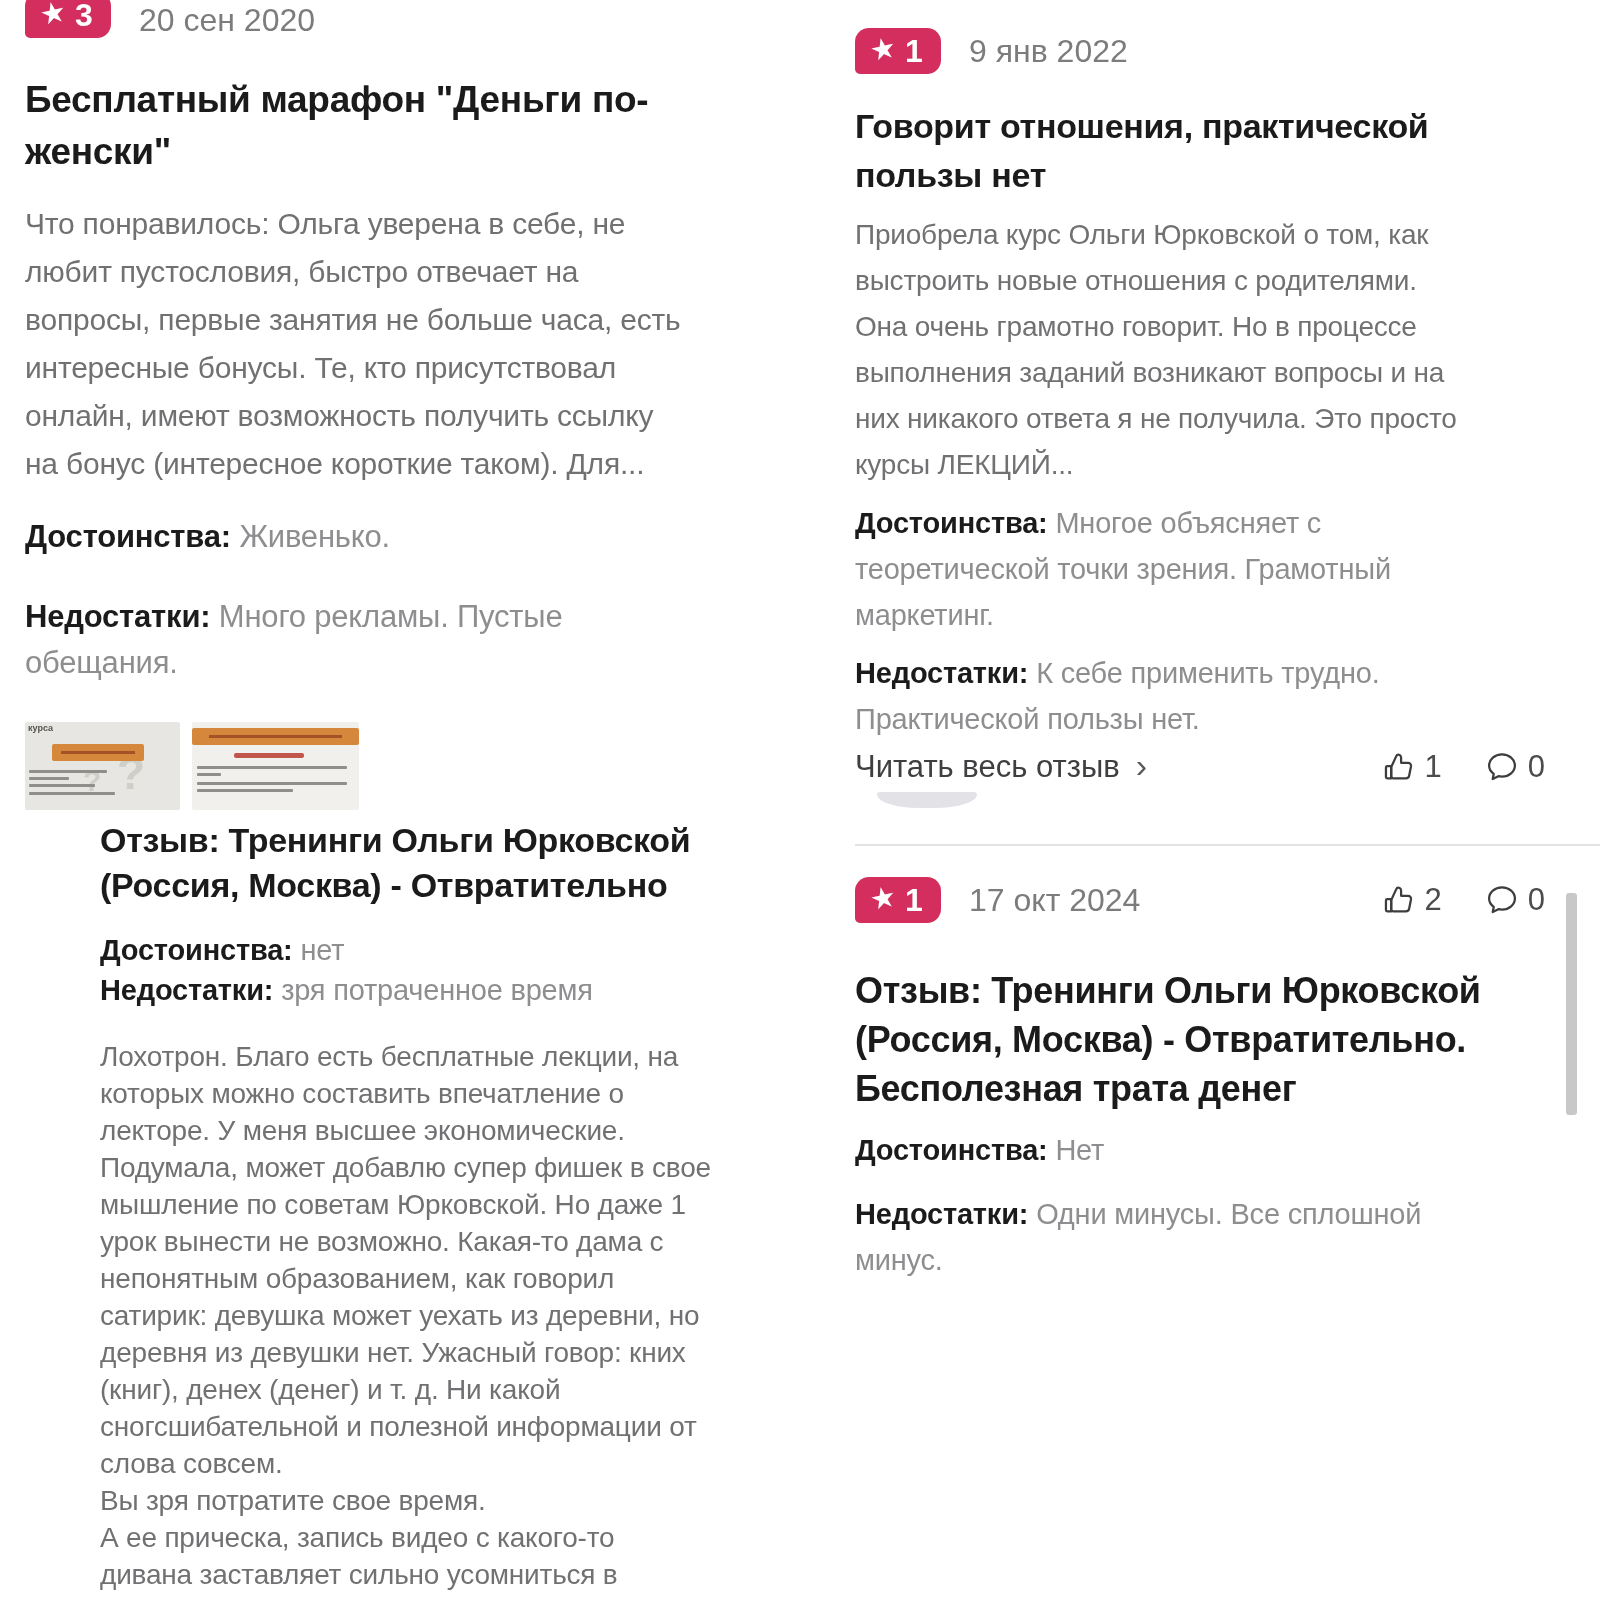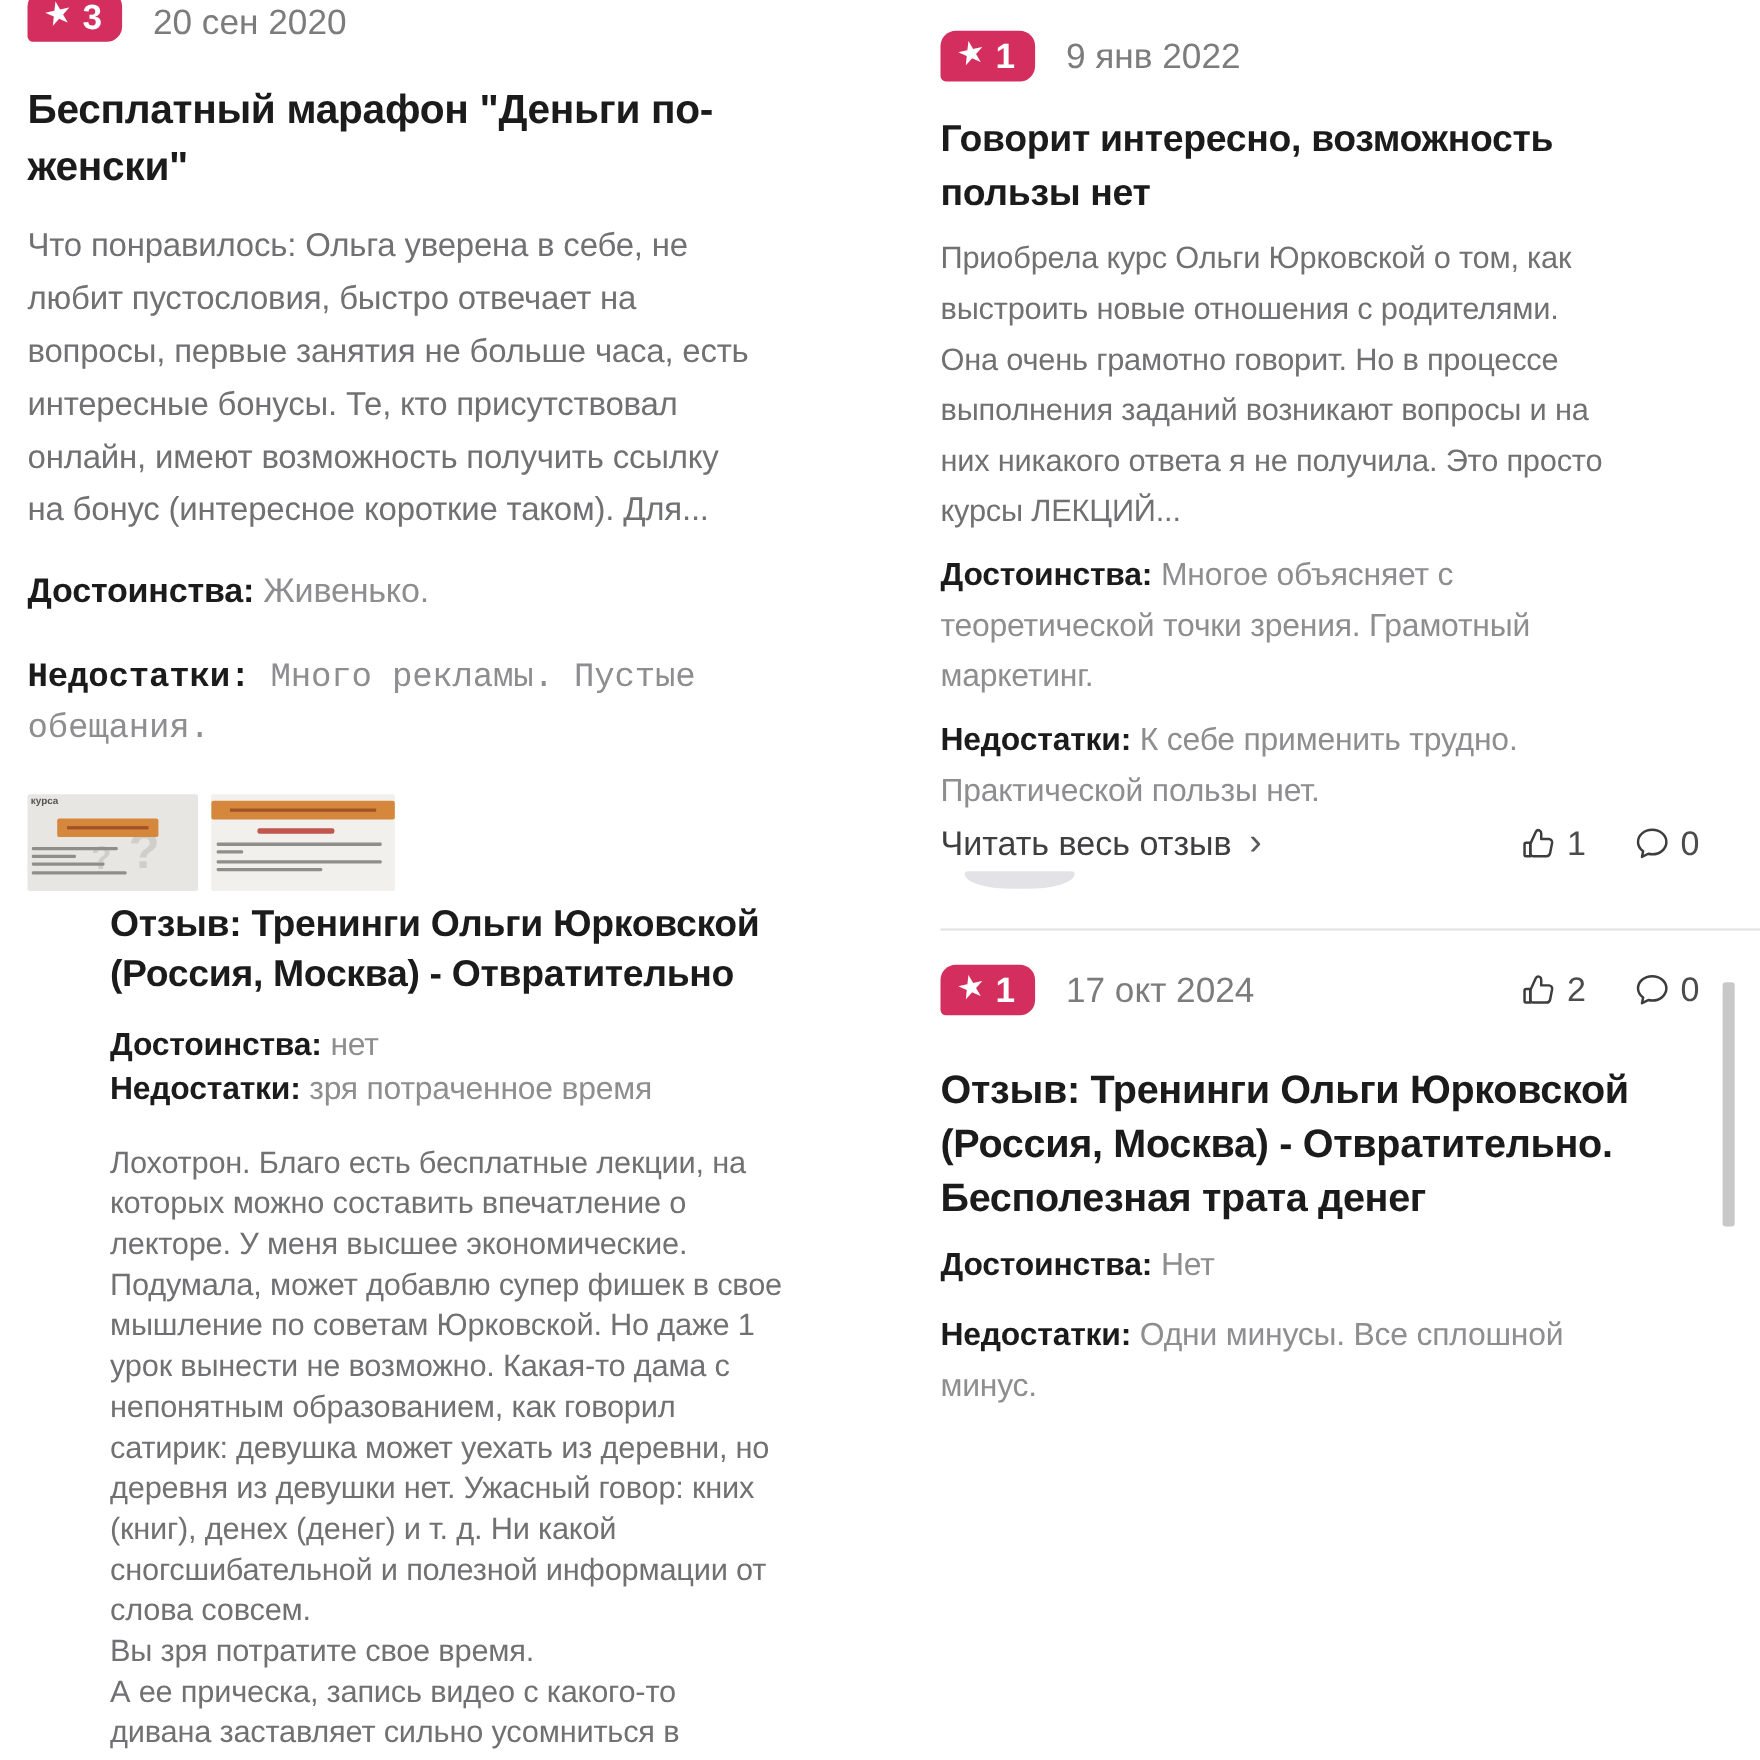--- a/index.html
+++ b/index.html
@@ -185,7 +185,7 @@
       <span class="date">9 янв 2022</span>
     </div>
 
-    <h2 class="title t-right1 pre">Говорит интересно, возможность
+    <h2 class="title t-right1 pre">Говорит отношения, практической
 пользы нет</h2>
 
     <p class="body b-right1 pre">Приобрела курс Ольги Юрковской о том, как

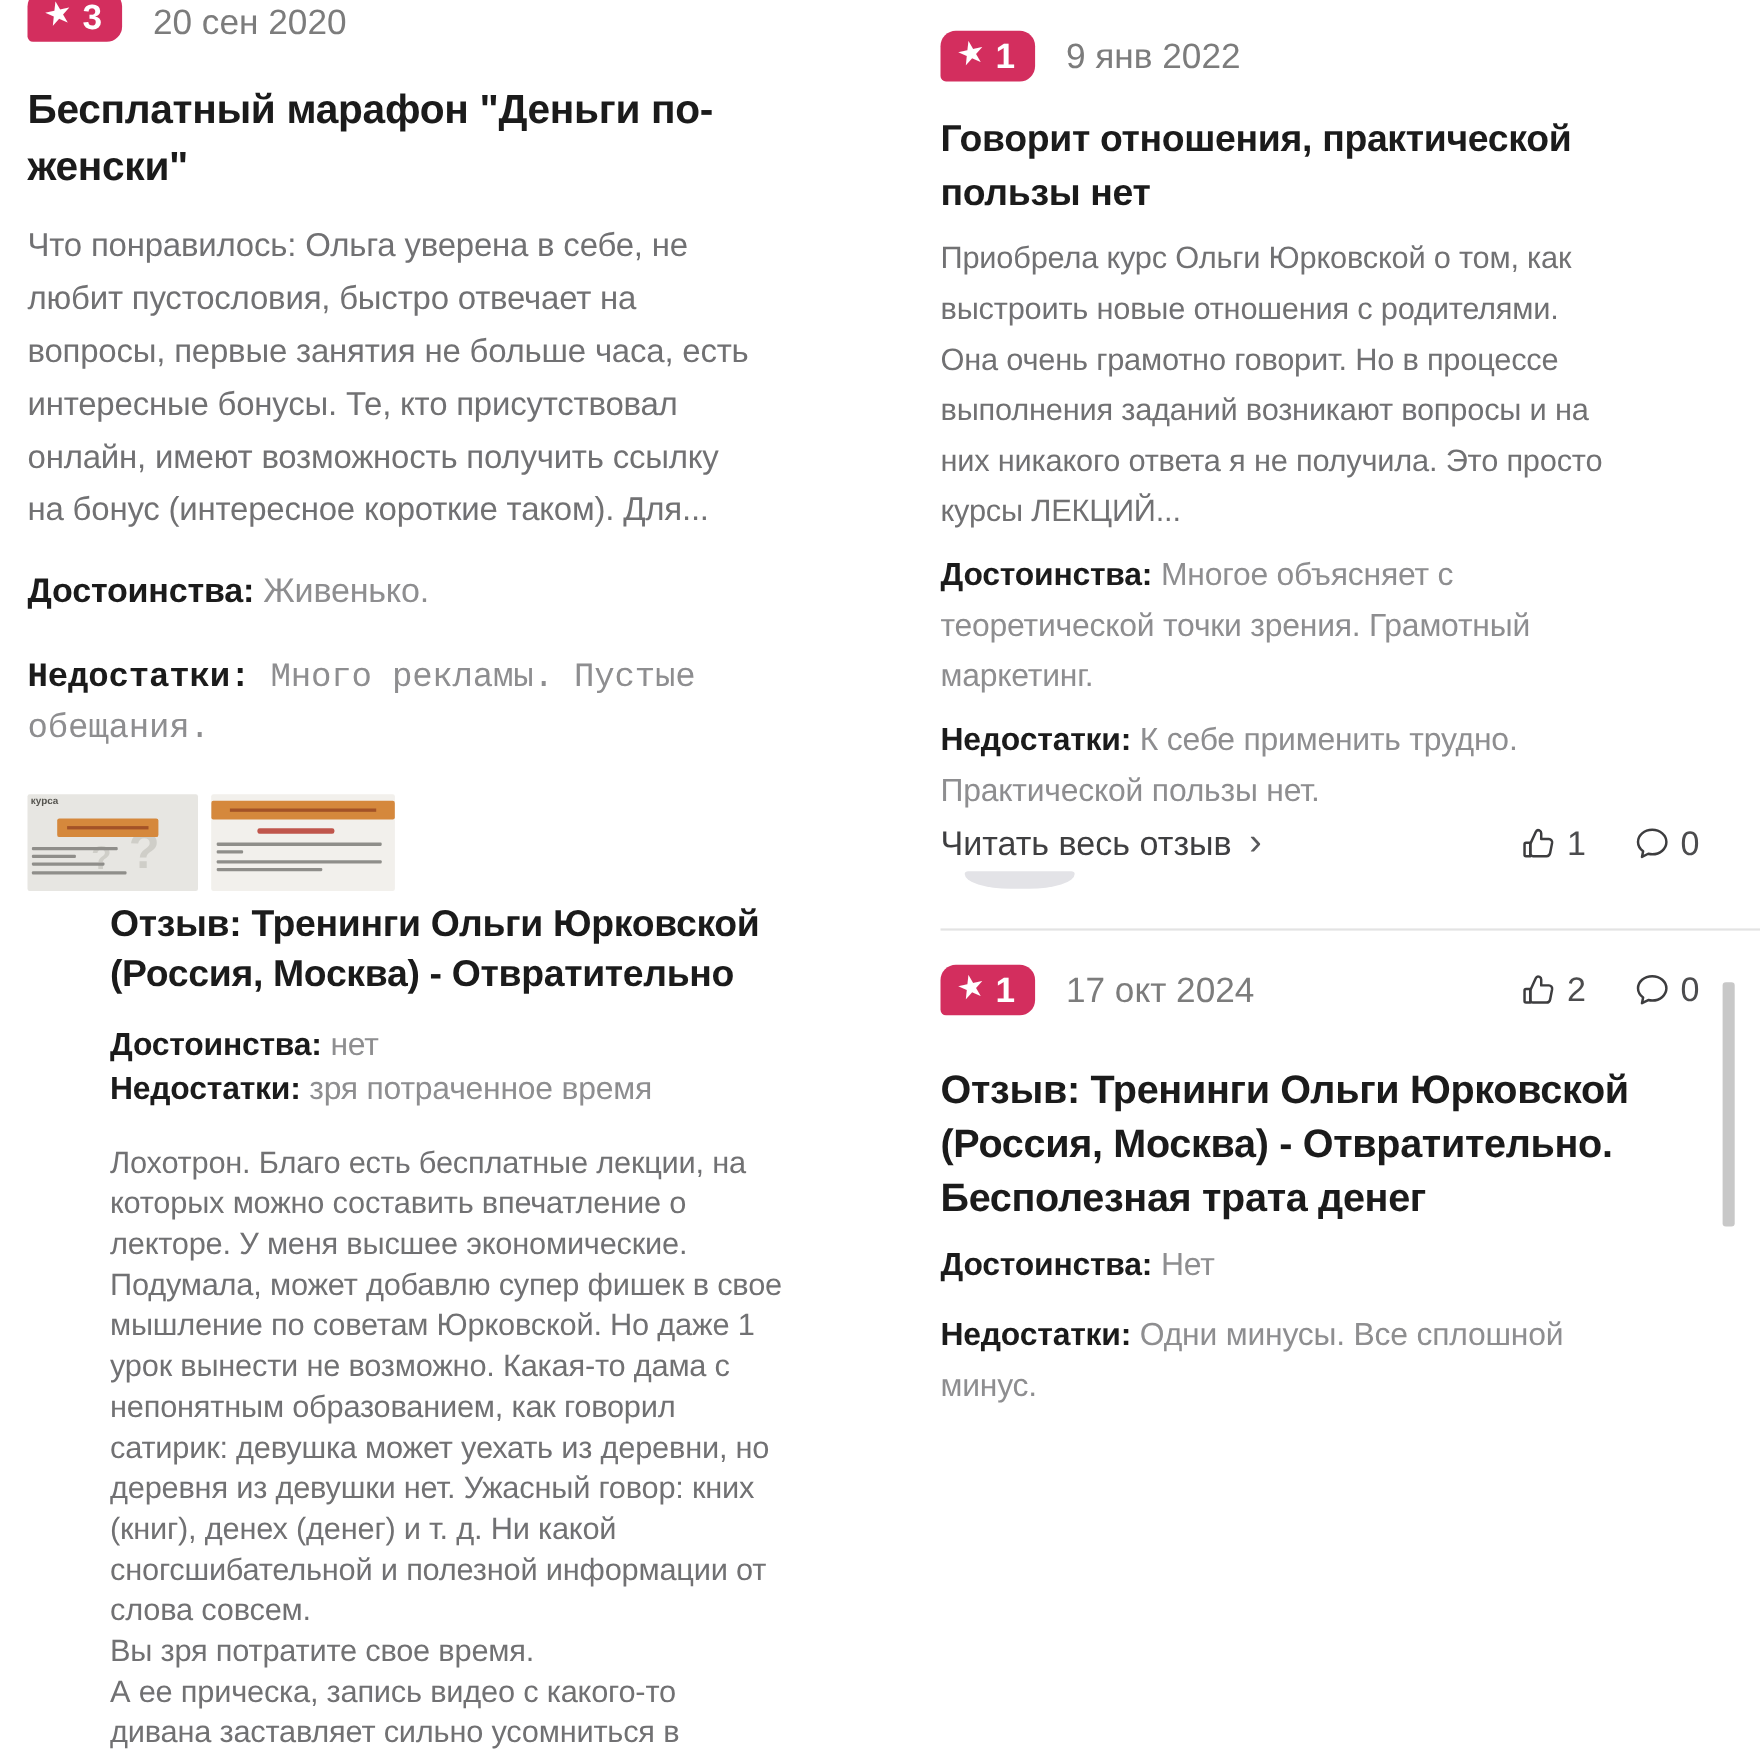--- a/index.html
+++ b/index.html
@@ -50,7 +50,7 @@
   .pl .val { color:#8e8e90; white-space:pre-line; }
   .pl-left1 { font-size:31px; line-height:46px; letter-spacing:-0.2px; }
   .m-pros-l1 { margin-top:26px; }
-  .m-cons-l1 { margin-top:34px;font-family:Liberation Mono, monospace; }
+  .m-cons-l1 { margin-top:34px; }
   .pl-quoted { font-size:29px; line-height:40px; letter-spacing:-0.2px; }
   .m-pros-q { margin-top:22px; }
   .m-cons-q { }

